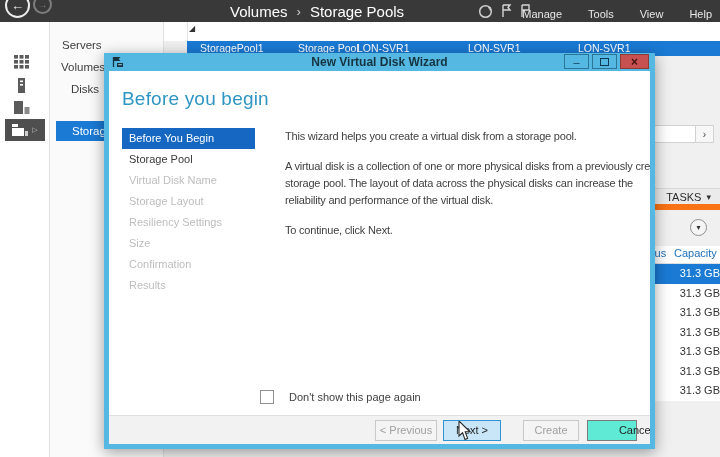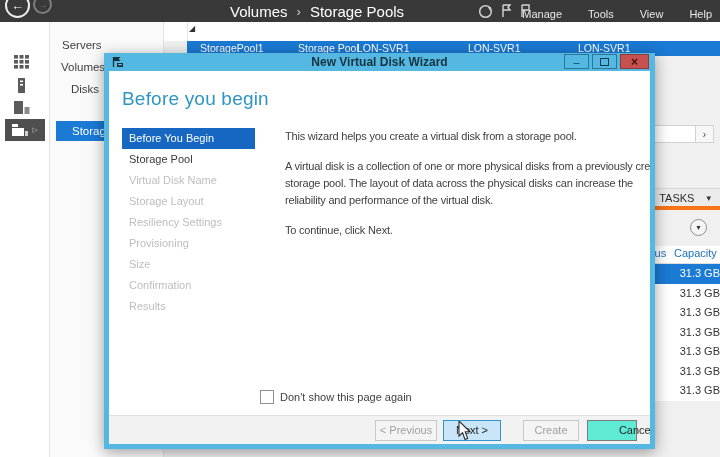--- a/index.html
+++ b/index.html
@@ -42,8 +42,8 @@
   .scroll-row{position:absolute;left:600px;right:6px;top:125px;height:18px;background:#fff;border:1px solid #d2d2d2;box-sizing:border-box;z-index:1;}
   .scroll-btn{position:absolute;right:0;top:0;bottom:0;width:17px;border-left:1px solid #d2d2d2;background:#f7f7f7;
               color:#444;font-size:10px;display:flex;align-items:center;justify-content:center;}
-  .tasks-bar{position:absolute;left:600px;right:0;top:188px;height:22px;background:#ebebeb;border-top:1px solid #d8d8d8;border-bottom:4px solid #f97316;
-             box-sizing:border-box;display:flex;align-items:center;justify-content:flex-end;gap:12px;padding-right:9px;z-index:1;}
+  .tasks-bar{position:absolute;left:600px;right:0;top:188px;height:22px;background:#ebebeb;border-top:1px solid #d8d8d8;border-bottom:6px solid #f97316;
+             box-sizing:border-box;display:flex;align-items:center;justify-content:flex-end;gap:5px;padding-right:9px;z-index:1;}
   .tasks-label{font-size:11px;color:#2b2b2b;}
   .tasks-caret{font-size:9px;color:#333;}
   .filter-caret{position:absolute;left:650px;top:221px;font-size:8px;color:#444;z-index:1;}

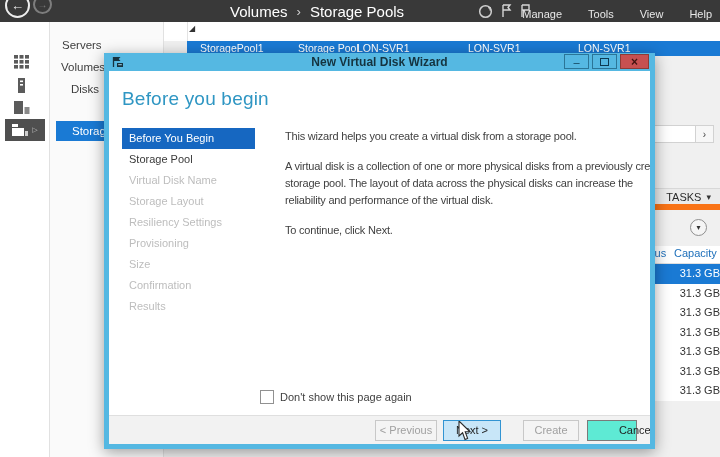--- a/index.html
+++ b/index.html
@@ -235,7 +235,6 @@
         <div class="step disabled">Virtual Disk Name</div>
         <div class="step disabled">Storage Layout</div>
         <div class="step disabled">Resiliency Settings</div>
-        <div class="step disabled">Provisioning</div>
         <div class="step disabled">Size</div>
         <div class="step disabled">Confirmation</div>
         <div class="step disabled">Results</div>

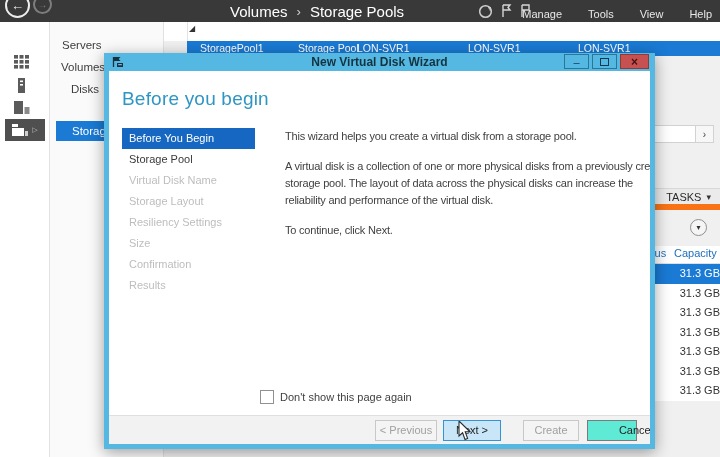--- a/index.html
+++ b/index.html
@@ -74,7 +74,7 @@
   .step.disabled{color:#bdbdbd;}
   .dlg-content{position:absolute;left:151px;top:57px;width:388px;font-size:11px;line-height:17px;color:#414141;letter-spacing:-.2px;margin-left:25px;}
   .dlg-content p{margin:0 0 13px 0;}
-  .chk-row{position:absolute;left:151px;top:319px;display:flex;align-items:center;gap:6px;}
+  .chk-row{position:absolute;left:151px;top:319px;display:flex;align-items:center;gap:15px;}
   .chk-box{width:12px;height:12px;border:1px solid #919191;background:#fff;}
   .chk-label{font-size:11px;color:#414141;}
   .dlg-footer{position:absolute;left:0;right:0;bottom:0;height:29px;background:#f2f2f2;border-top:1px solid #dfdfdf;

